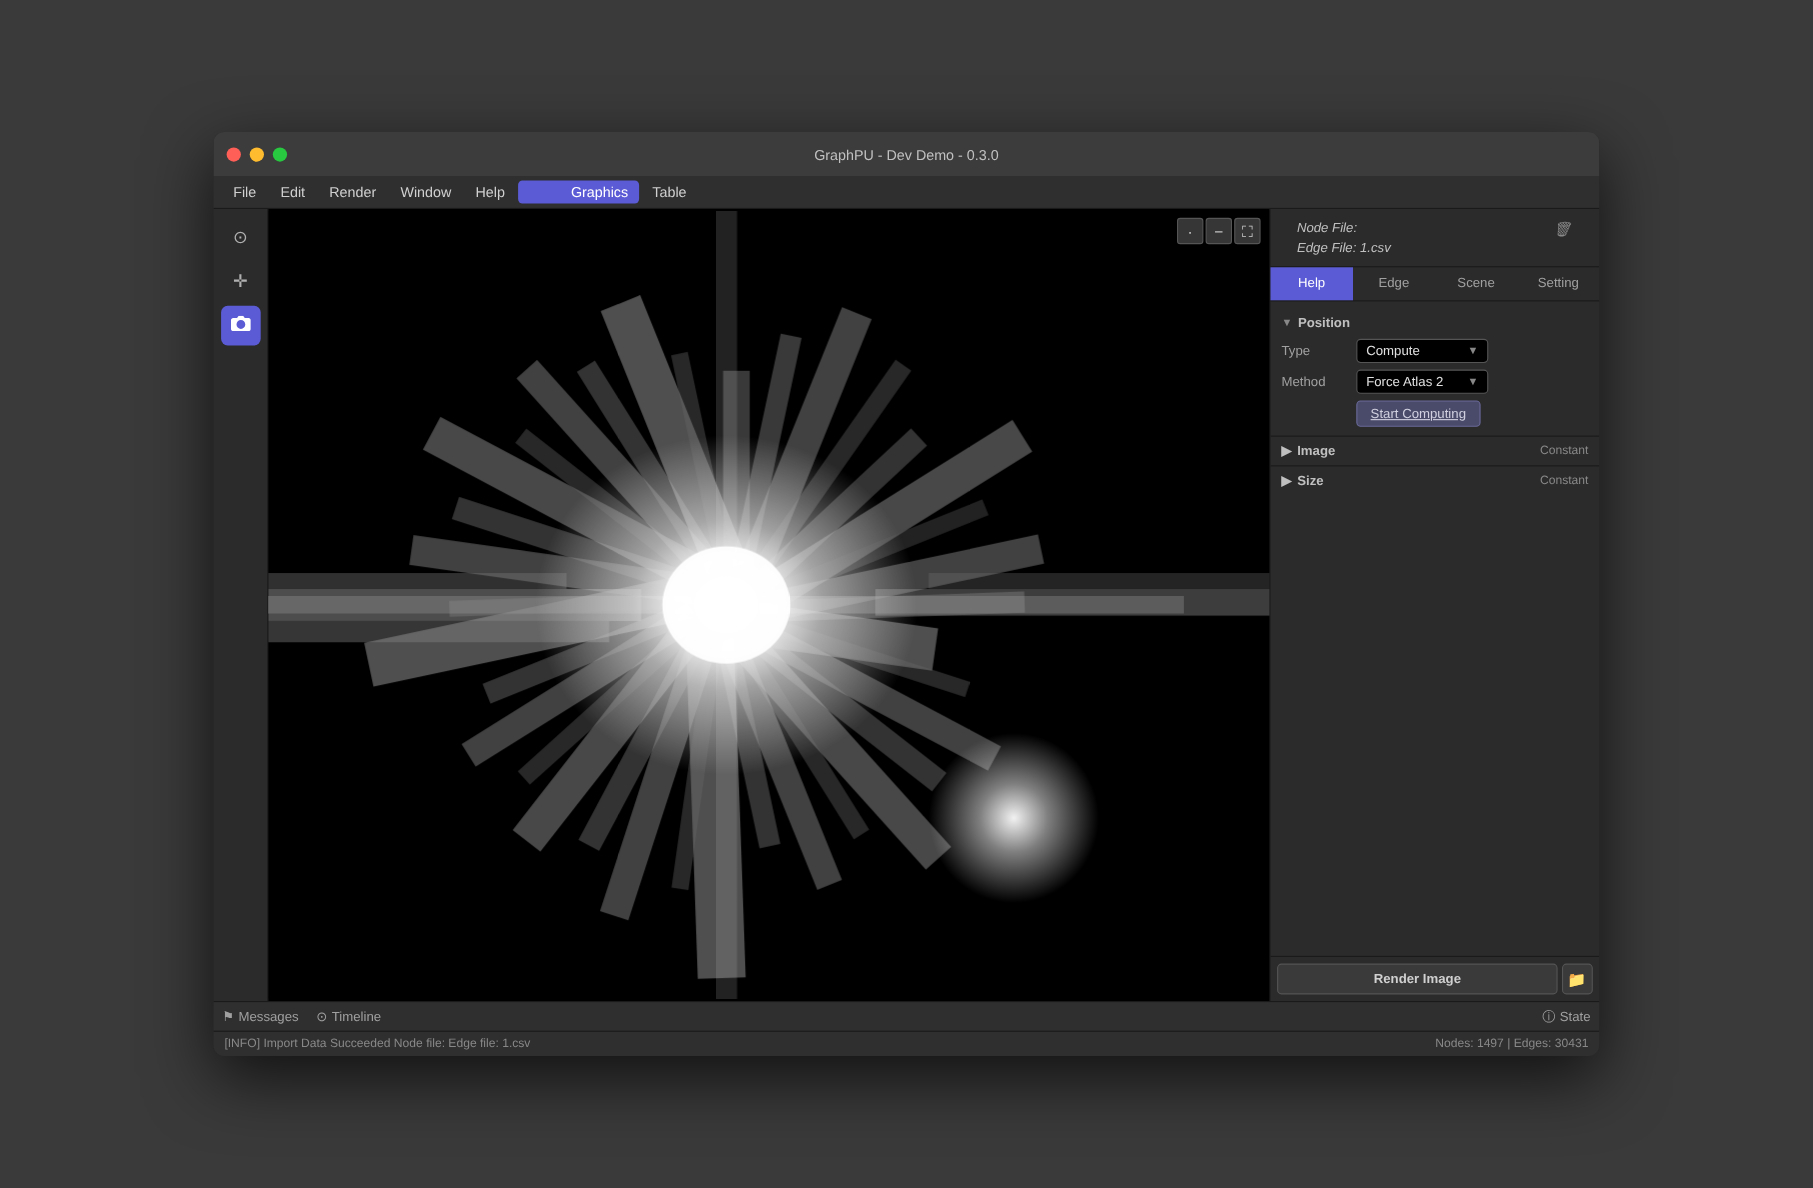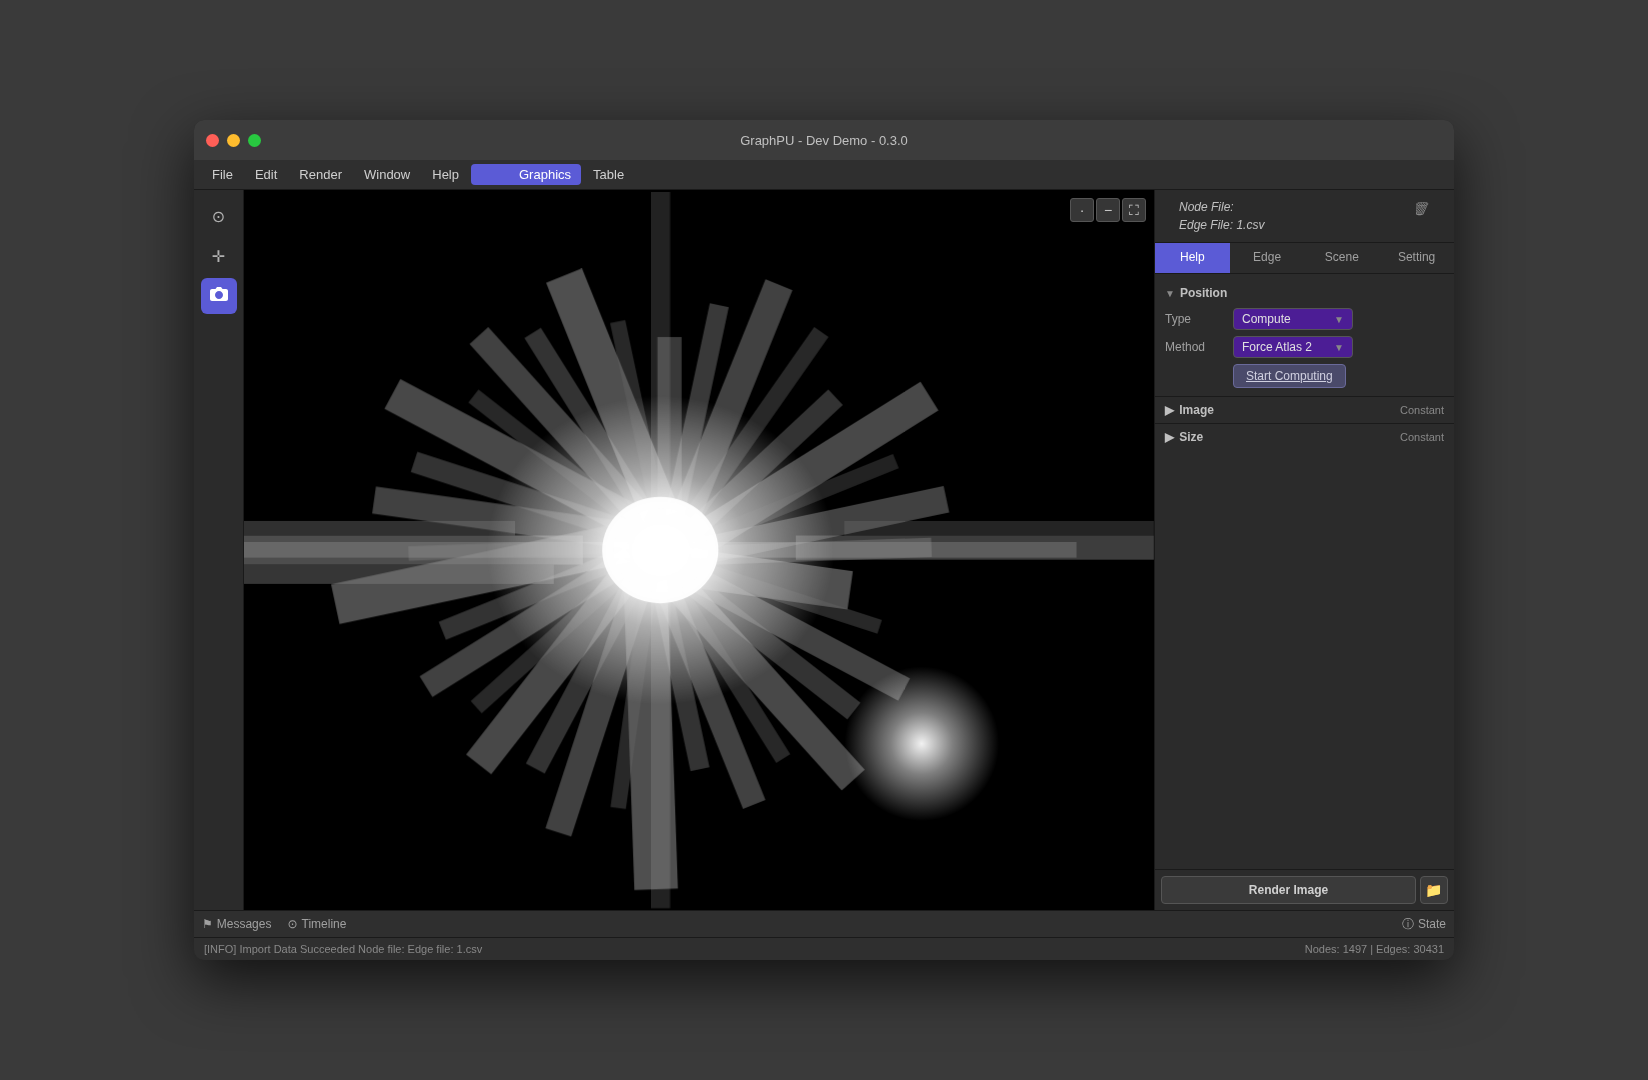--- a/index.html
+++ b/index.html
@@ -226,7 +226,7 @@
       flex: 1;
     }
     .dropdown {
-      background: #4c1d95;
+      background: #000000;
       border: 1px solid #555;
       border-radius: 4px;
       padding: 3px 8px;

